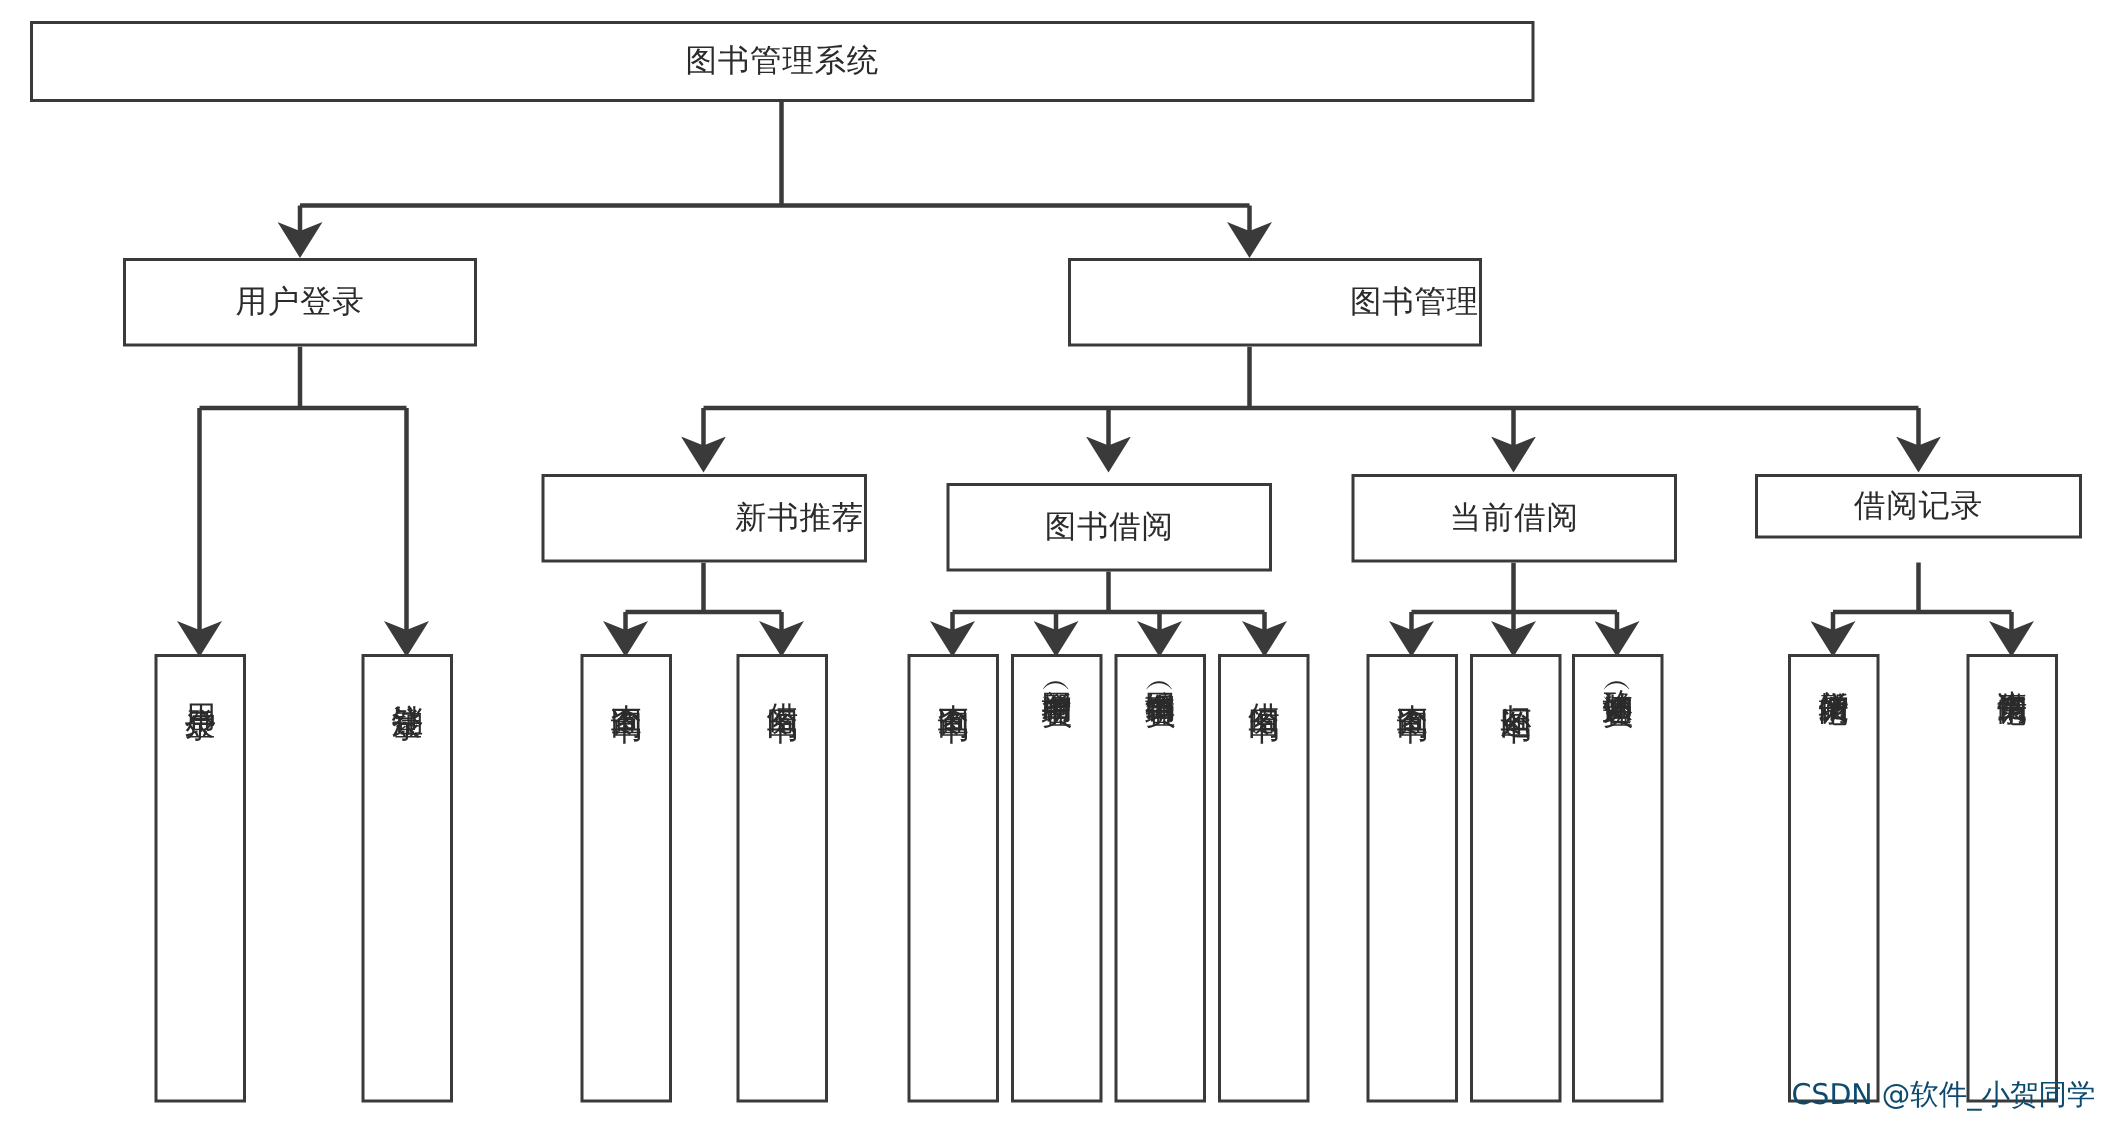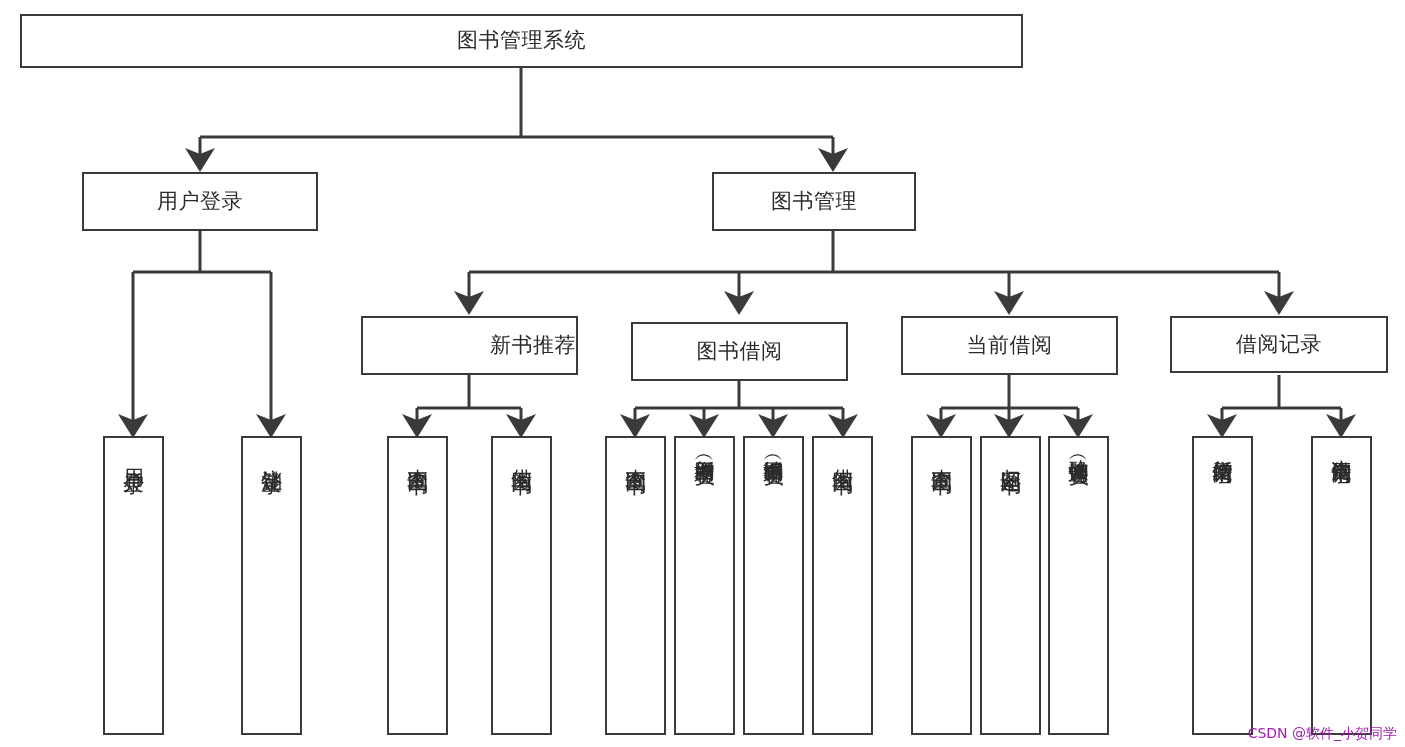--- a/index.html
+++ b/index.html
@@ -140,7 +140,7 @@
   <div class="node h" style="left:82px; top:172px; width:236px; height:59px;">
     <span class="label">用户登录</span>
   </div>
-  <div class="node h" style="left:712px; top:172px; width:204px; height:59px;">
+  <div class="node h" style="left:712px; top:172px; width:276px; height:59px;justify-content:flex-end;">
     <span class="label">图书管理</span>
   </div>
 

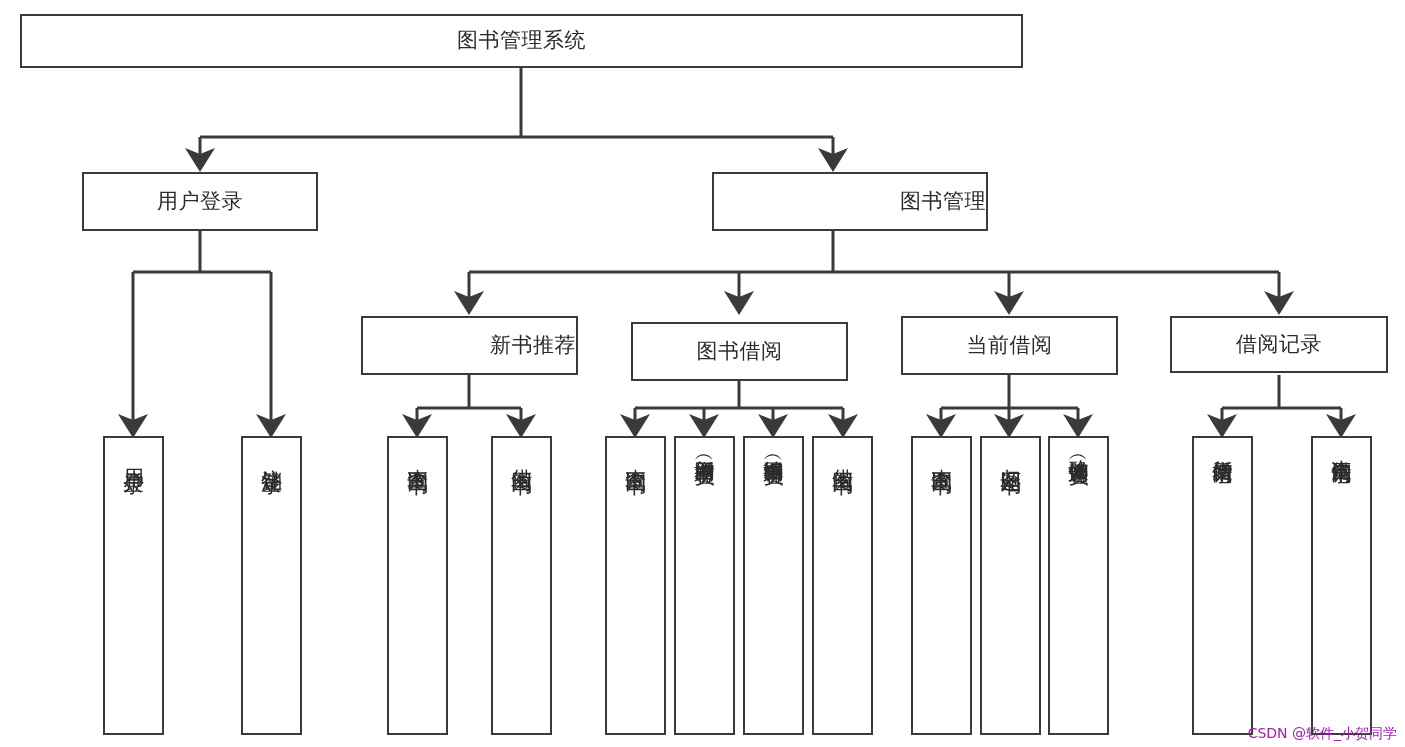--- a/index.html
+++ b/index.html
@@ -153,7 +153,7 @@
   <div class="node h" style="left:901px; top:316px; width:217px; height:59px;">
     <span class="label">当前借阅</span>
   </div>
-  <div class="node h" style="left:1170px; top:316px; width:218px; height:57px;">
+  <div class="node h" style="left:1170px; top:316px; width:218px; height:43px;">
     <span class="label">借阅记录</span>
   </div>
 

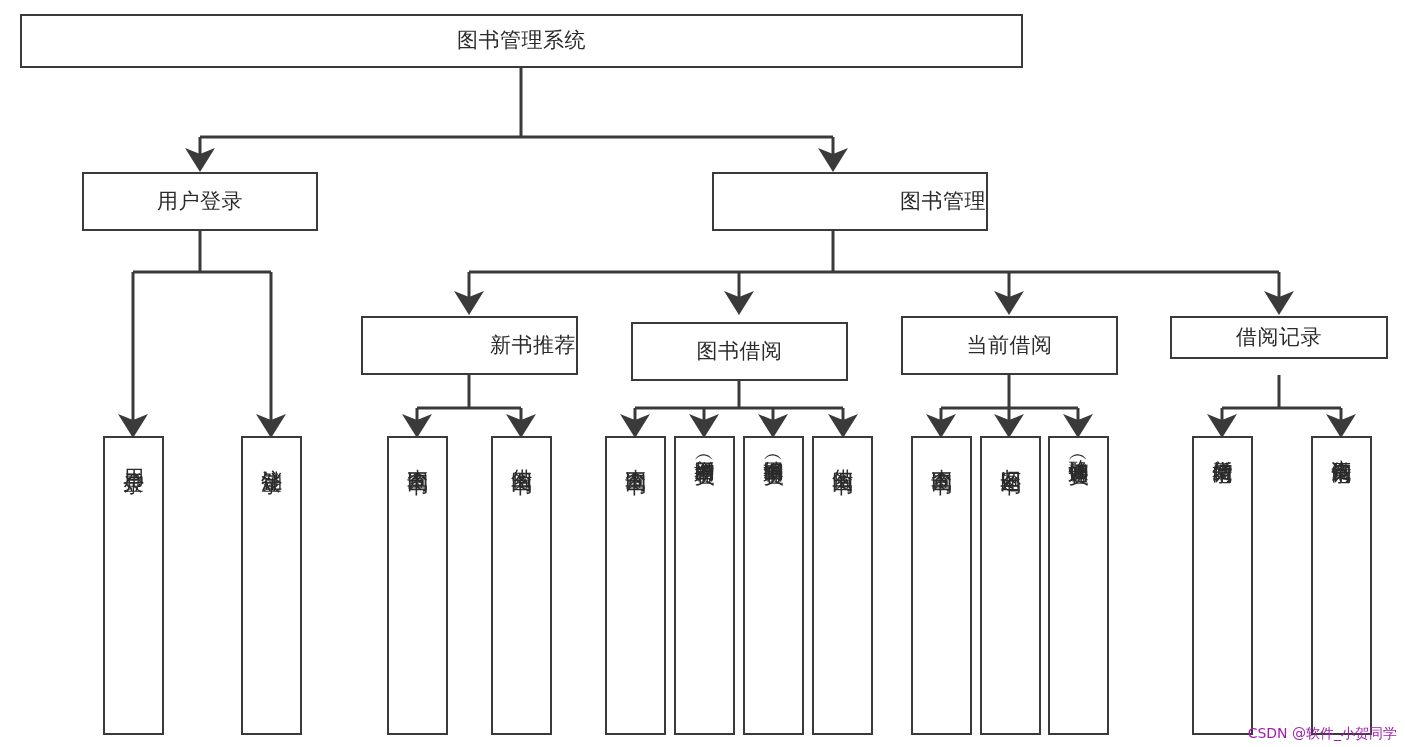--- a/index.html
+++ b/index.html
@@ -72,8 +72,8 @@
     position: absolute;
     right: 8px;
     bottom: 4px;
-    font-size: 14px;
-    color: #a21caf;
+    font-size: 19px;
+    color: #0c4a6e;
     white-space: nowrap;
     font-family: "DejaVu Sans", "Liberation Sans", sans-serif;
   }

